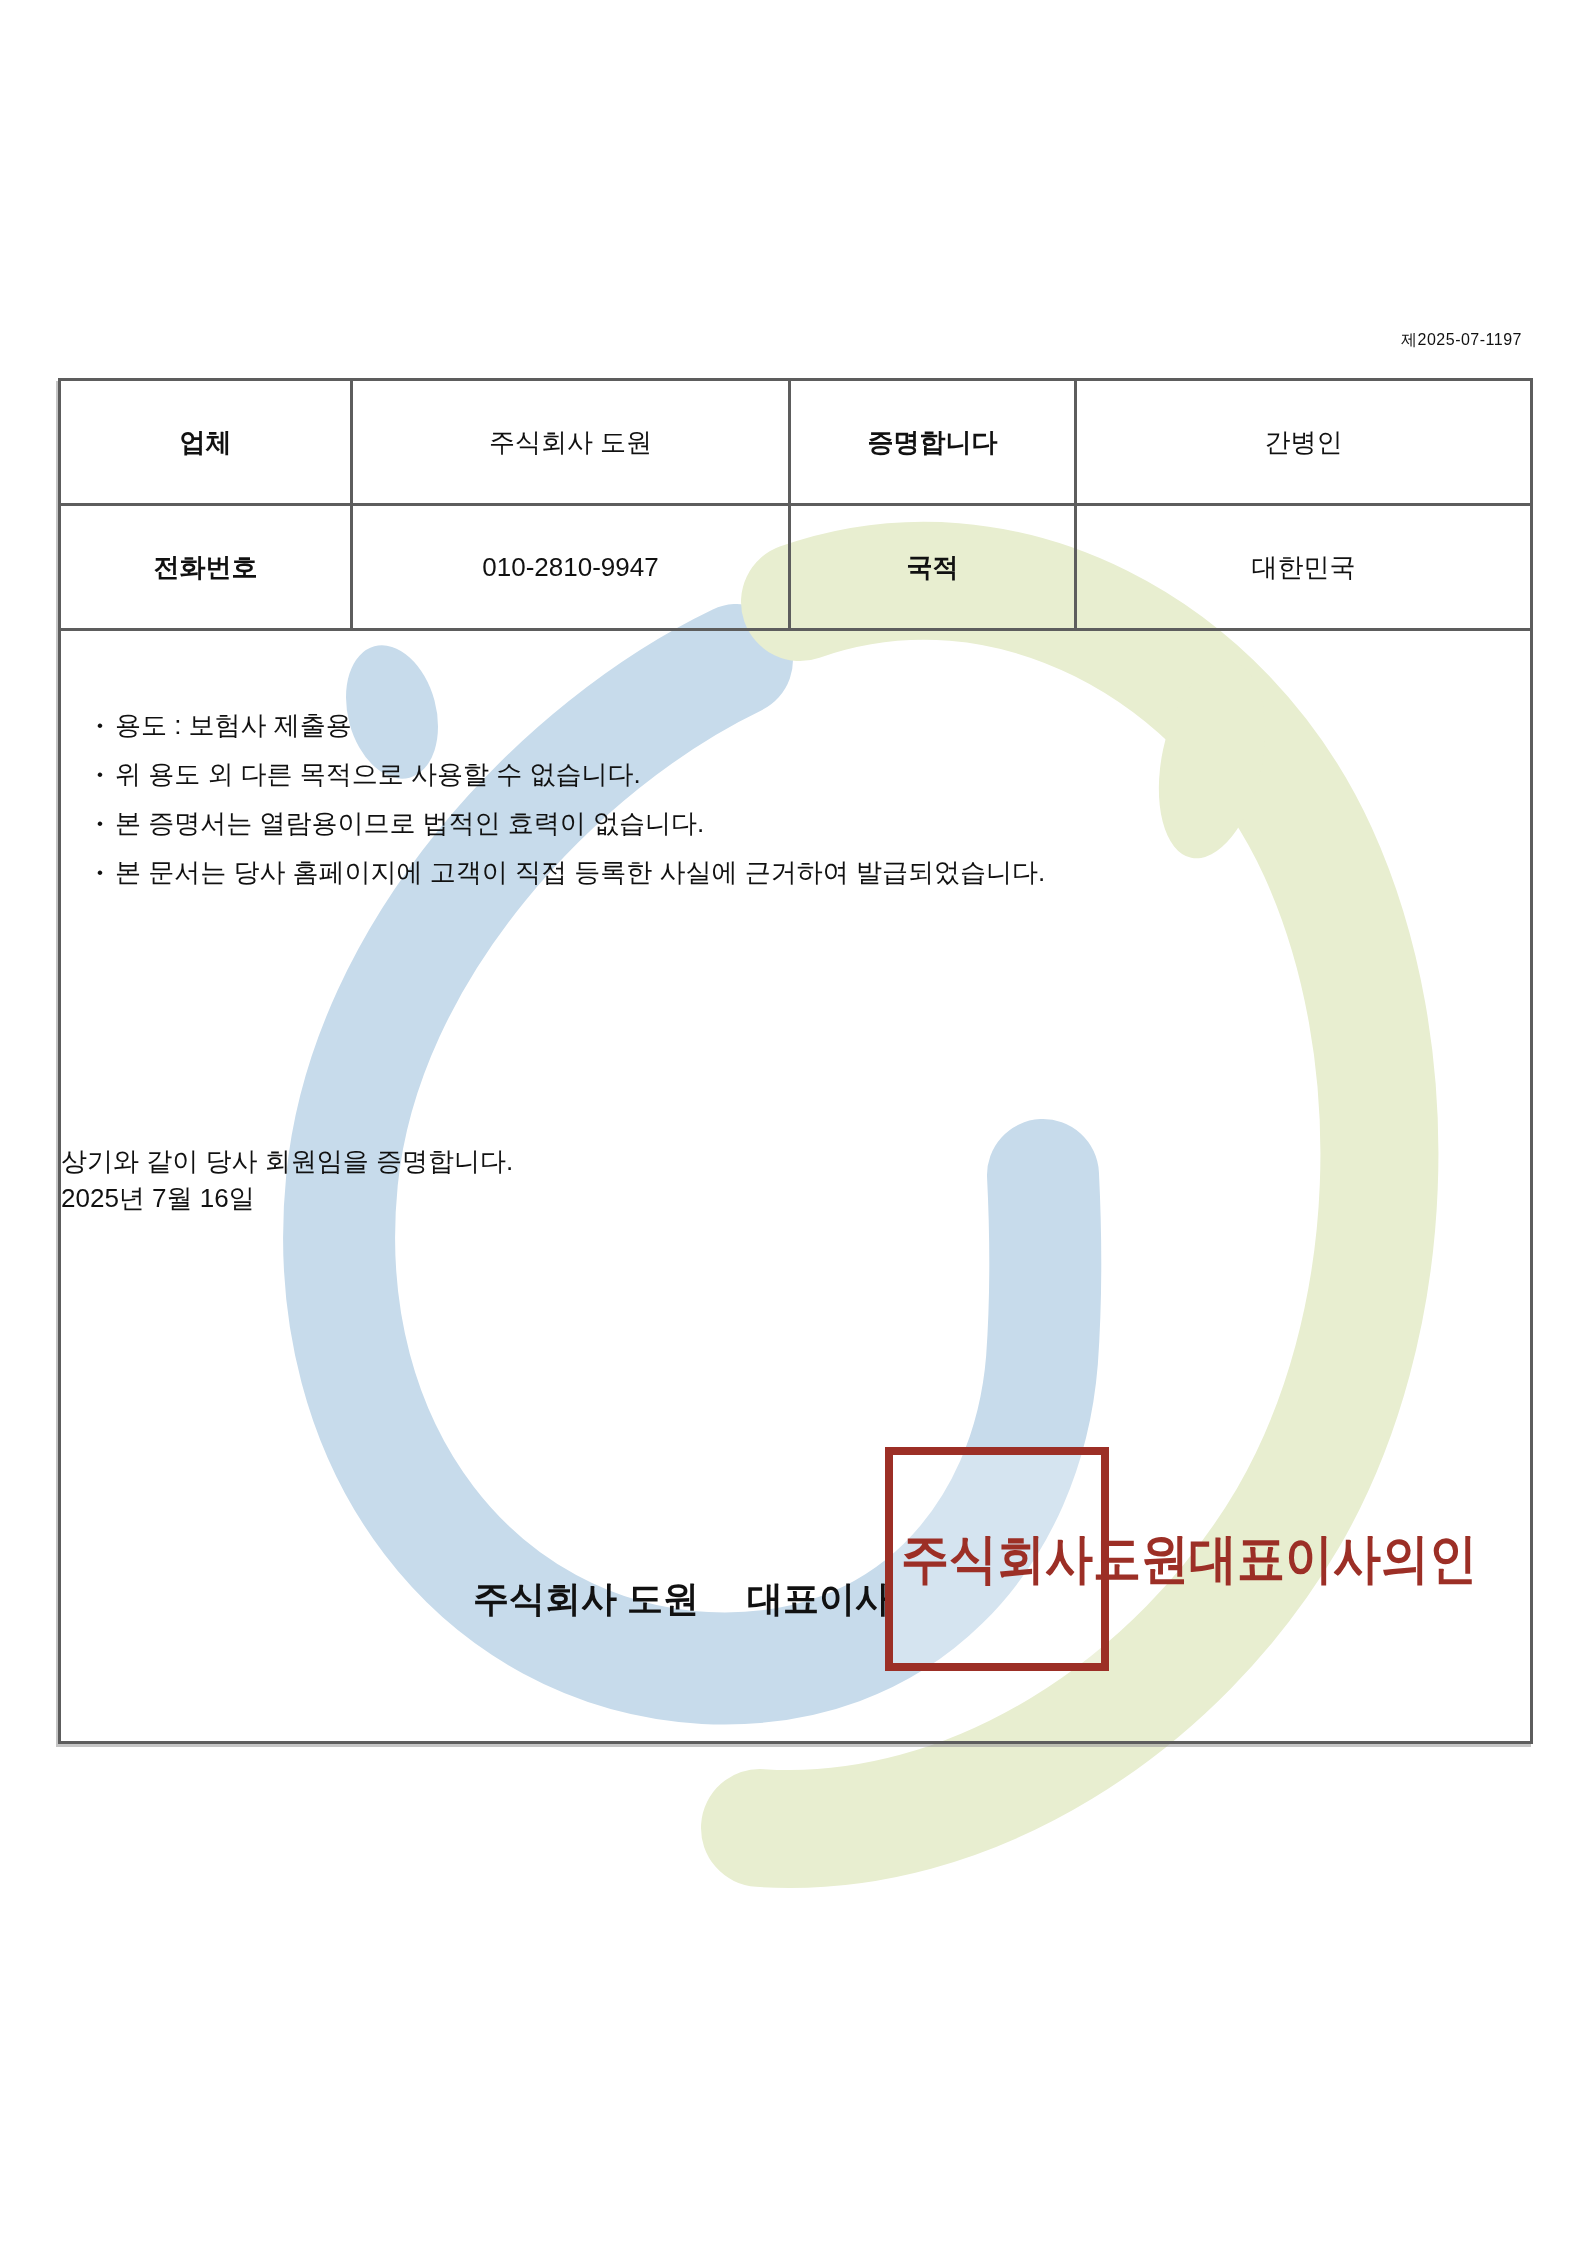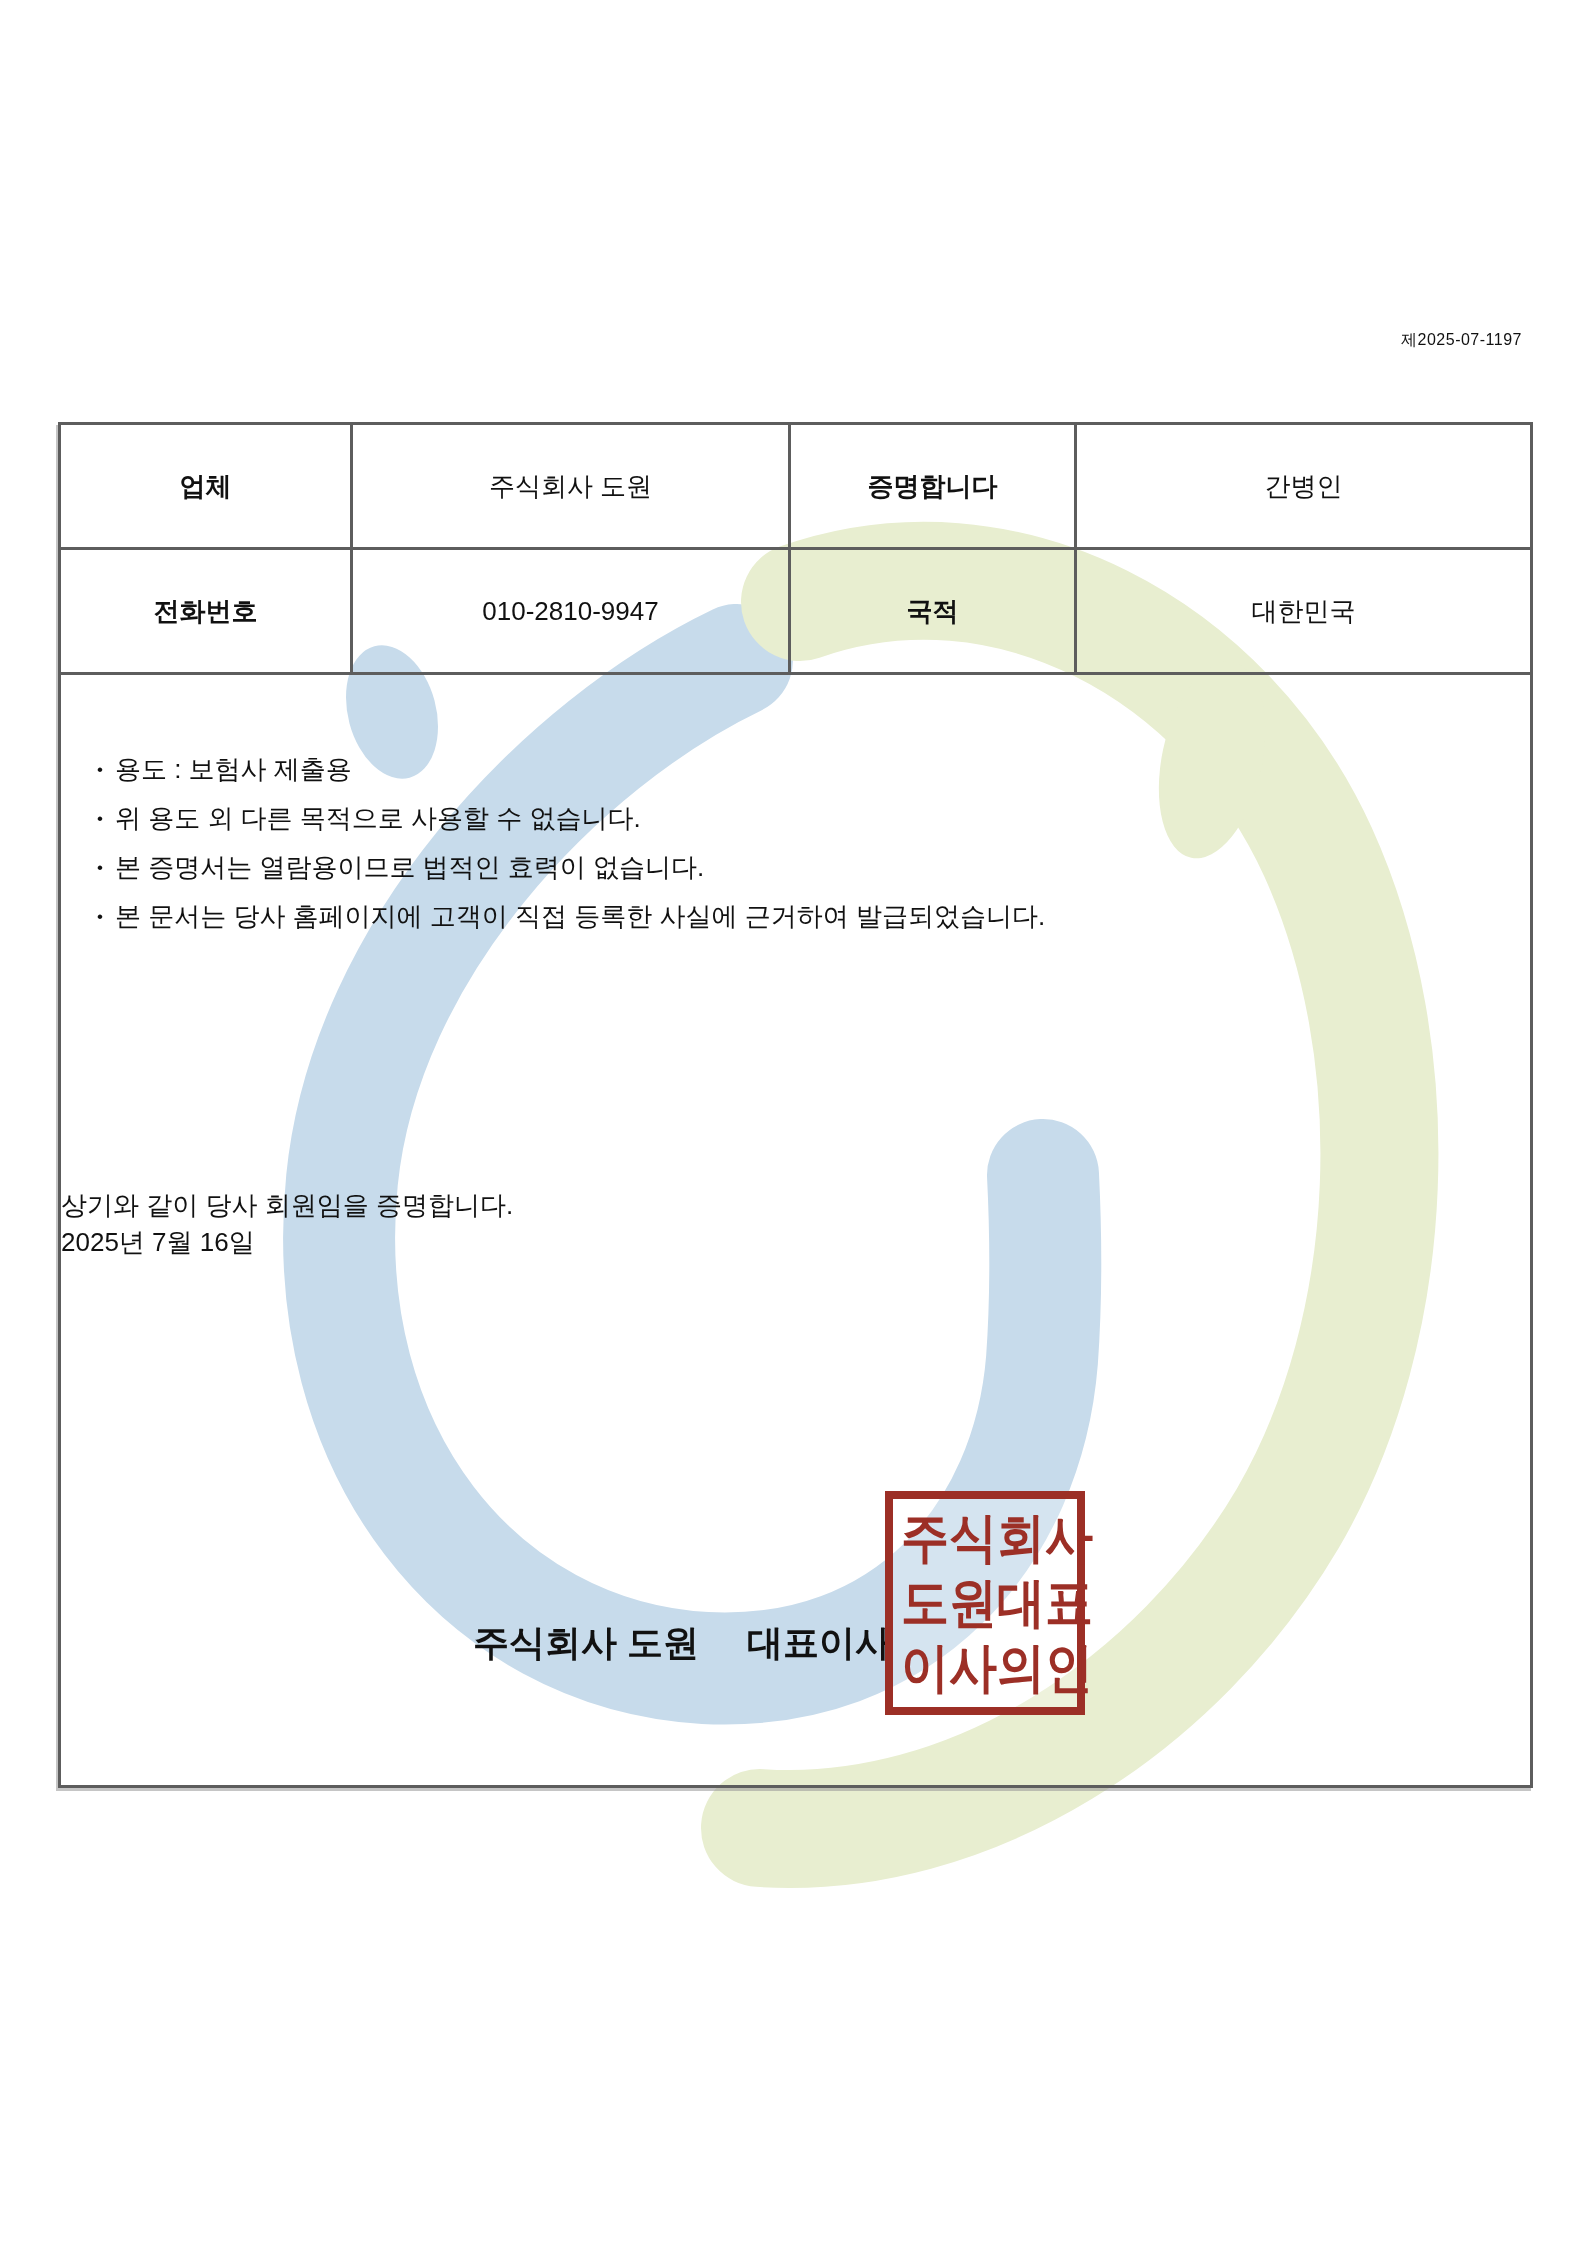--- a/index.html
+++ b/index.html
@@ -25,7 +25,6 @@
     border-collapse:collapse;table-layout:fixed;
     box-shadow:-2px 3px 0 rgba(150,150,150,.55);
     background:transparent;
-    margin-top:44px;
   }
   table.cert td{
     border:3px solid #5d5d5d;text-align:center;vertical-align:middle;

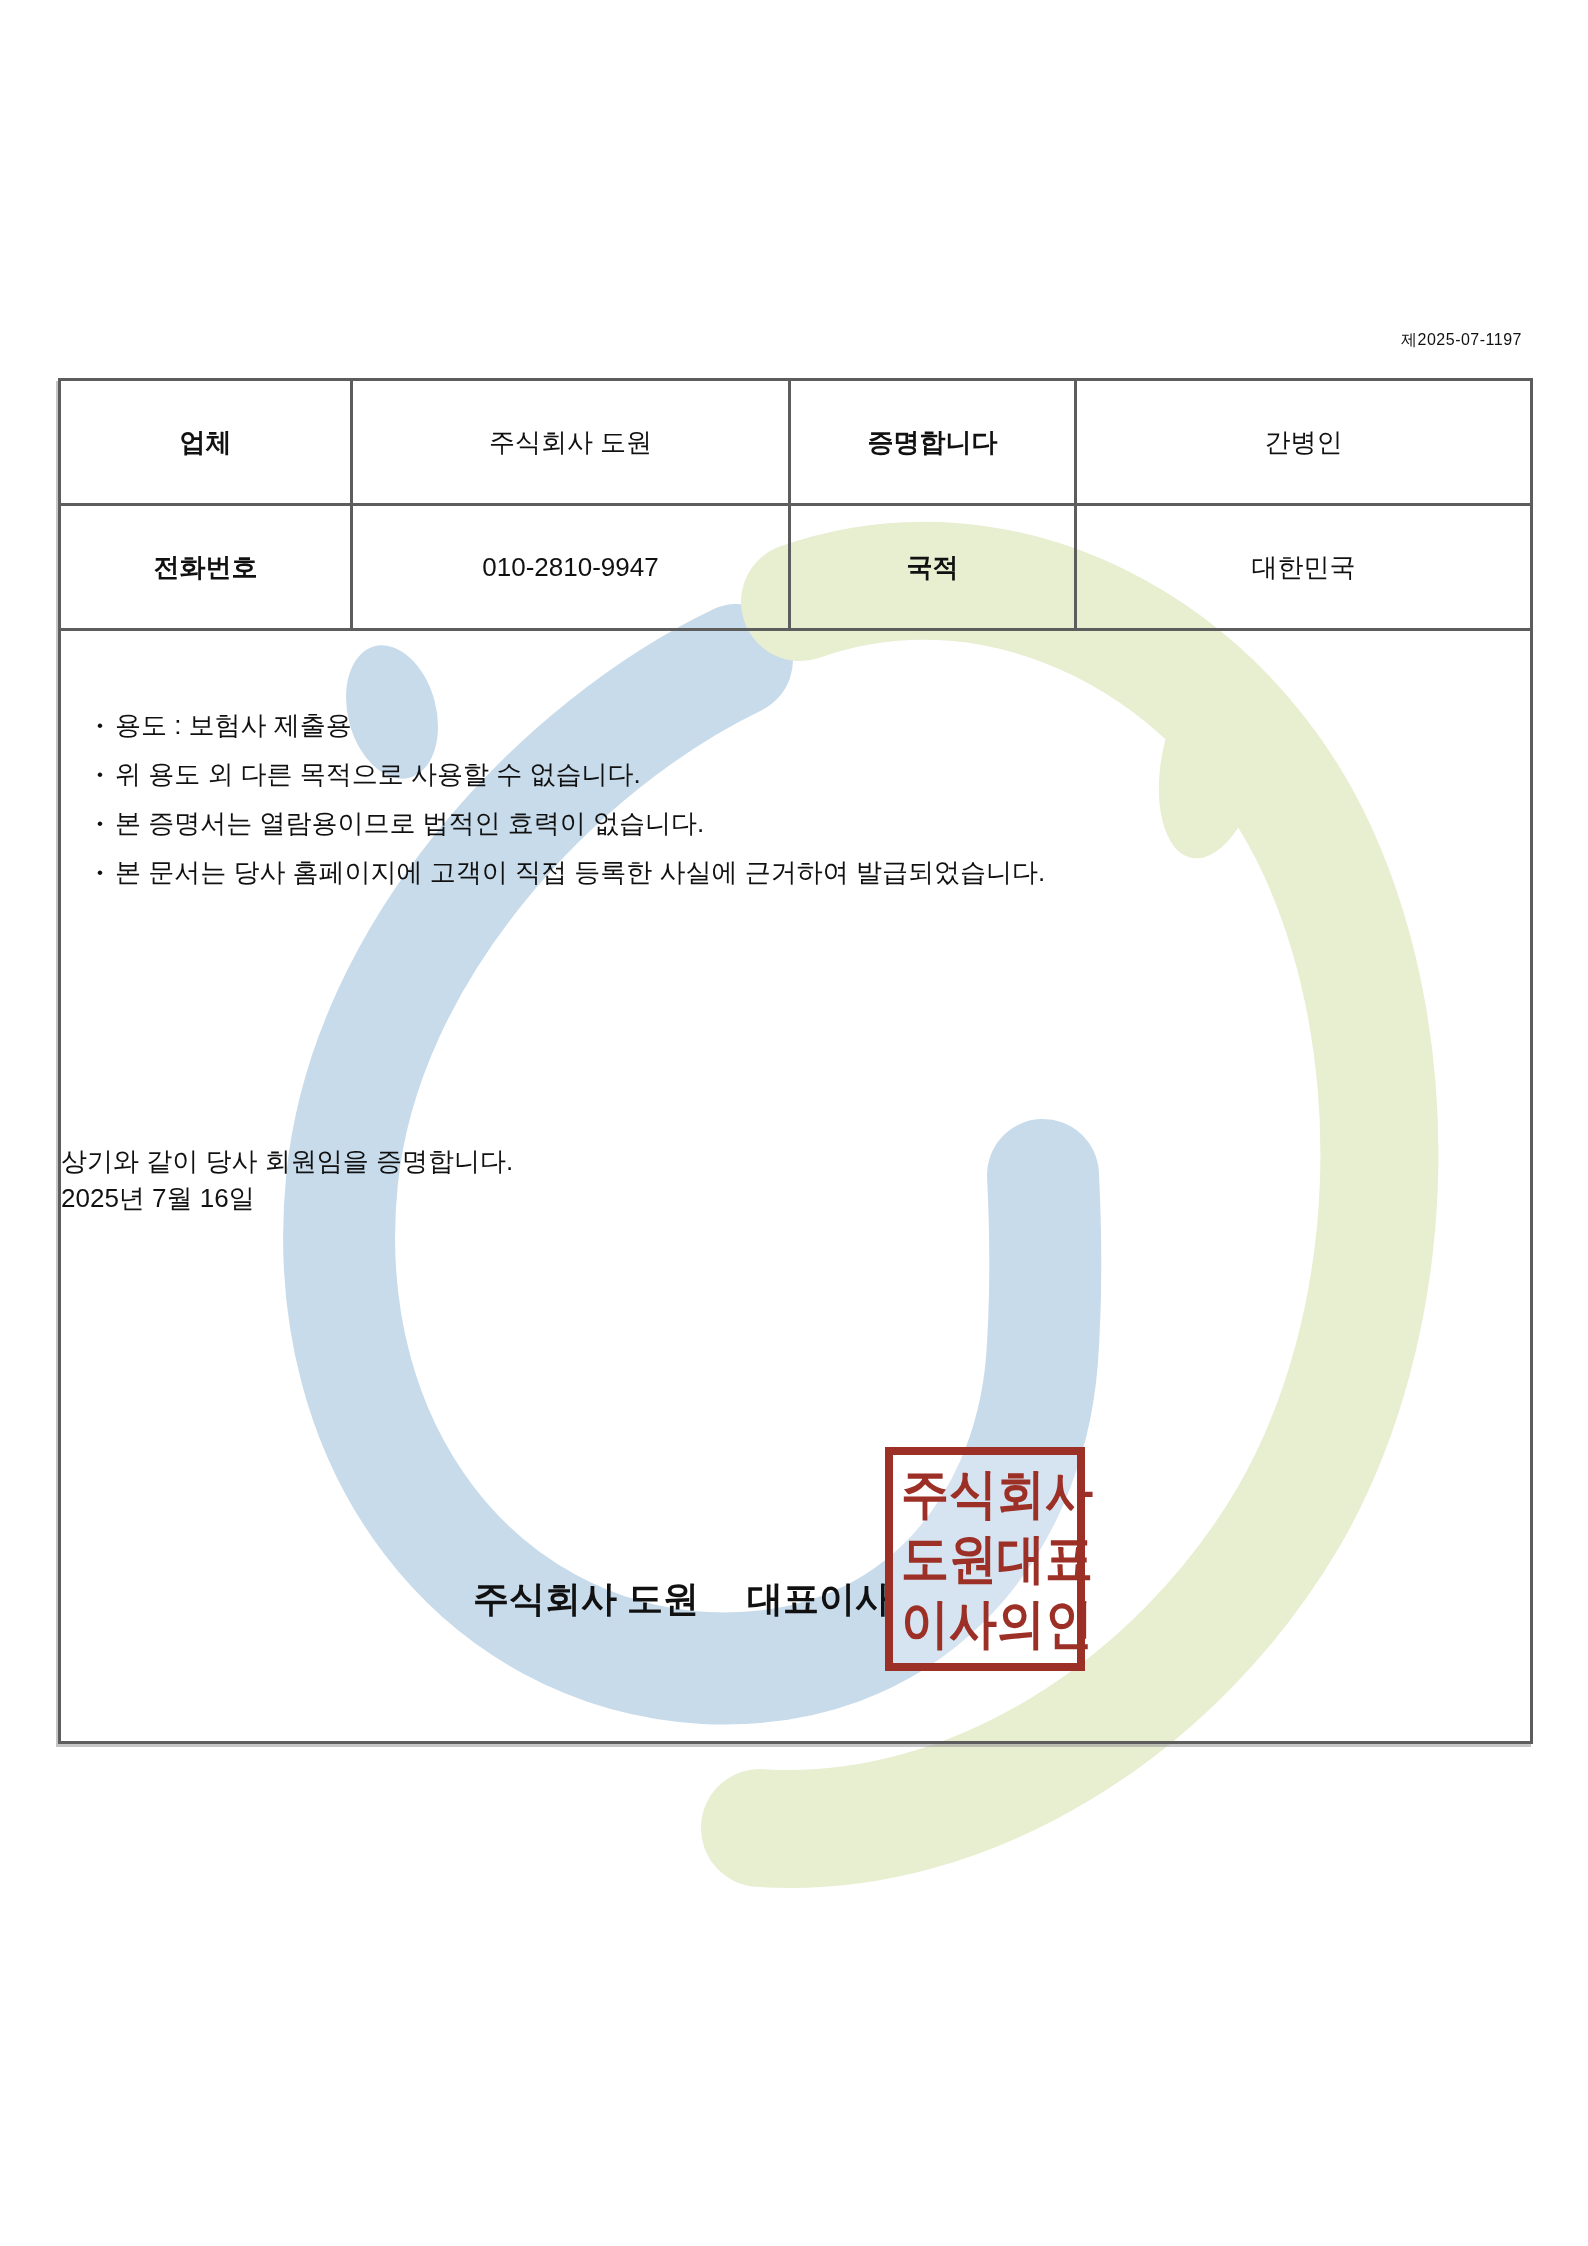--- a/index.html
+++ b/index.html
@@ -46,9 +46,9 @@
     font-size:36px;font-weight:700;white-space:nowrap;
   }
   .seal{
-    position:absolute;left:824px;top:816px;width:200px;height:224px;
+    position:absolute;left:824px;top:816px;width:224px;height:224px;
     box-sizing:border-box;border:8px solid #9c2f26;background:rgba(255,255,255,.25);
-    display:flex;flex-direction:column;justify-content:space-around;
+    display:flex;flex-direction:row;justify-content:space-around;
     padding:6px 8px;
   }
   .seal-row{

